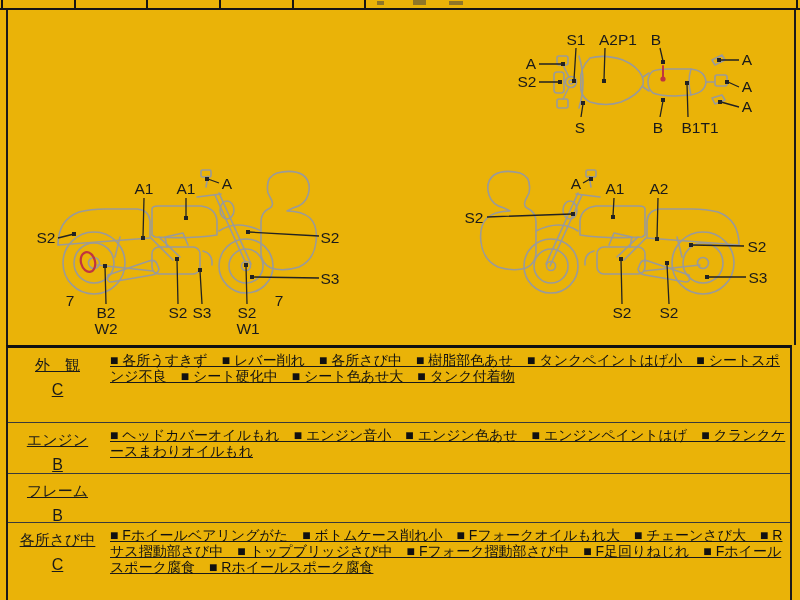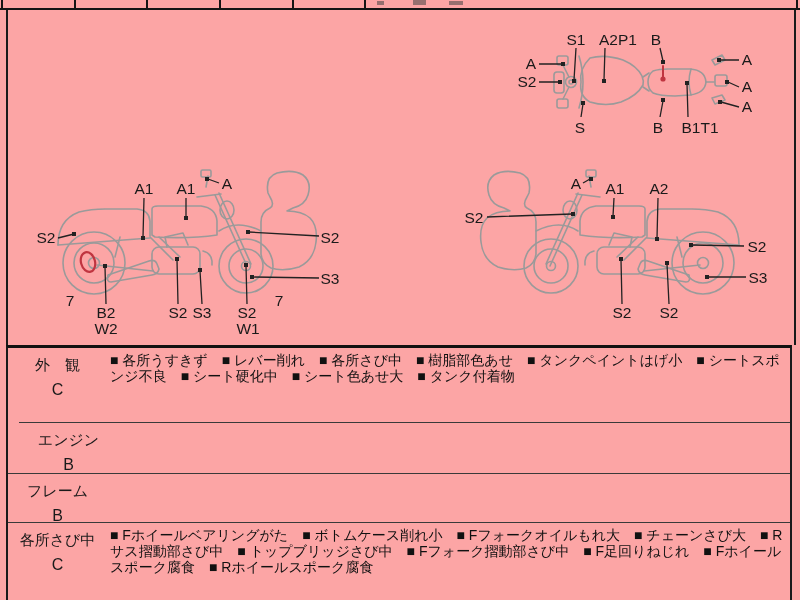--- a/index.html
+++ b/index.html
@@ -3,7 +3,7 @@
 <meta charset="utf-8">
 <style>
   html,body{margin:0;padding:0;background:#fff;}
-  .sheet{position:relative;width:800px;height:600px;background:#fca5a5;overflow:hidden;
+  .sheet{position:relative;width:800px;height:600px;background:#eab308;overflow:hidden;
          font-family:"Liberation Sans","DejaVu Sans",sans-serif;color:#1a1a1a;}
   
   .top-hline{position:absolute;left:0;top:8px;width:800px;height:2px;background:#141414;}

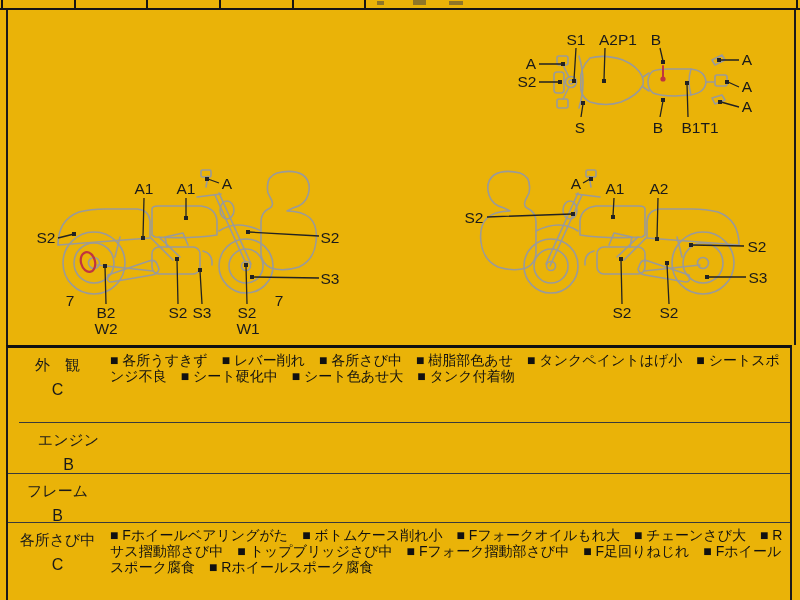--- a/index.html
+++ b/index.html
@@ -24,7 +24,7 @@
   
   .cond-table{position:absolute;left:6px;top:345px;width:786px;height:255px;
               border-left:2px solid #1a1a1a;border-right:2px solid #1a1a1a;border-top:3px solid #111;
-              box-sizing:border-box;}
+              box-sizing:border-box;text-decoration:underline;}
   .crow{display:flex;box-sizing:border-box;overflow:hidden;}
   .crow + .crow{border-top:1px solid #3a3a3a;}
   .r1{height:74px;} .r2{height:51px;margin-left:11px;} .r3{height:49px;} .r4{height:81px;}

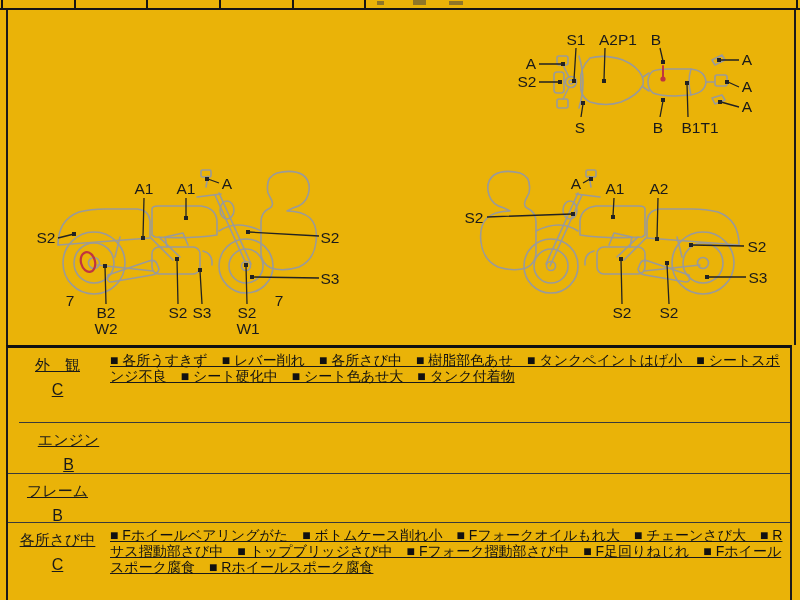--- a/index.html
+++ b/index.html
@@ -27,7 +27,7 @@
               box-sizing:border-box;text-decoration:underline;}
   .crow{display:flex;box-sizing:border-box;overflow:hidden;}
   .crow + .crow{border-top:1px solid #3a3a3a;}
-  .r1{height:74px;} .r2{height:51px;margin-left:11px;} .r3{height:49px;} .r4{height:81px;}
+  .r1{height:74px;} .r2{height:51px;} .r3{height:49px;} .r4{height:81px;}
   .cat-col{width:99px;flex:none;text-align:center;padding-top:4px;font-size:15px;line-height:25px;}
   .grade{font-size:16px;}
   .items-col{flex:1;padding:4px 4px 0 3px;font-size:14px;line-height:16px;color:#111;}

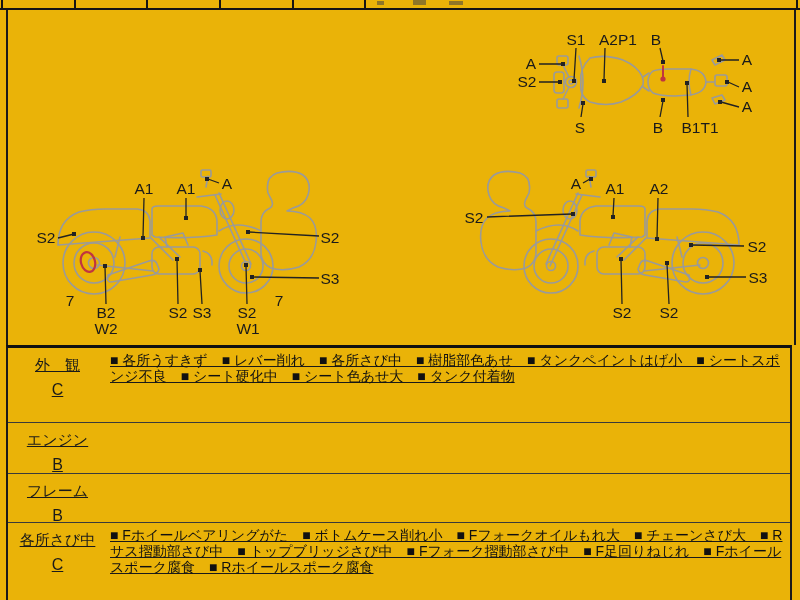--- a/index.html
+++ b/index.html
@@ -158,6 +158,7 @@
         <div>エンジン</div>
         <div class="grade">B</div>
       </div>
+      <div class="items-col">■&nbsp;ヘッドカバーオイルもれ  ■&nbsp;エンジン音小  ■&nbsp;エンジン色あせ  ■&nbsp;エンジンペイントはげ  ■&nbsp;クランクケースまわりオイルもれ</div>
     </div>
     <div class="crow r3">
       <div class="cat-col">

